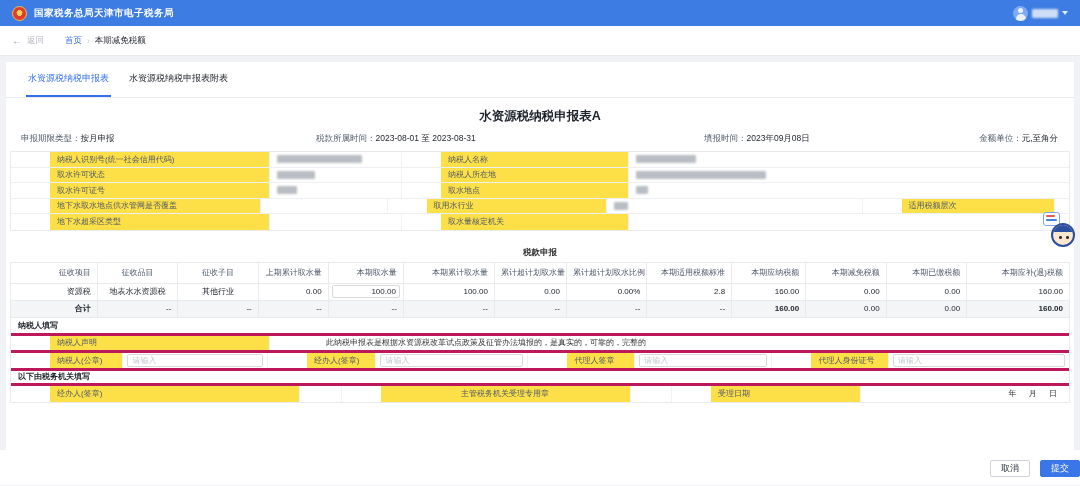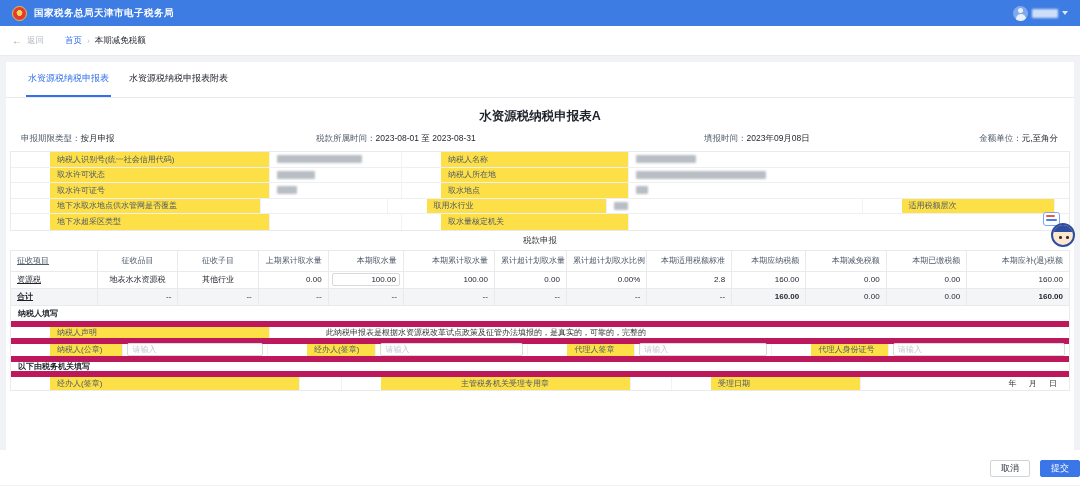--- a/index.html
+++ b/index.html
@@ -54,7 +54,7 @@
   .c-vb3{ width:267px; } .c-lc{ width:160px; } .c-vc{ flex:1; }
   .rd { height:8px; background:#b9bdc4; border-radius:1px; filter:blur(1.3px); display:inline-block; }
 
-  .declare-title { text-align:center; font-size:8.5px; color:#333; padding:4px 0 3px; font-weight:400; }
+  .declare-title { text-align:center; font-size:8.5px; color:#333; padding:4px 0 3px; font-weight:700;margin-top:12px; }
 
   
   table.taxtab { width:1060px; margin:0 auto; border-collapse:collapse; table-layout:fixed; font-size:8px; }

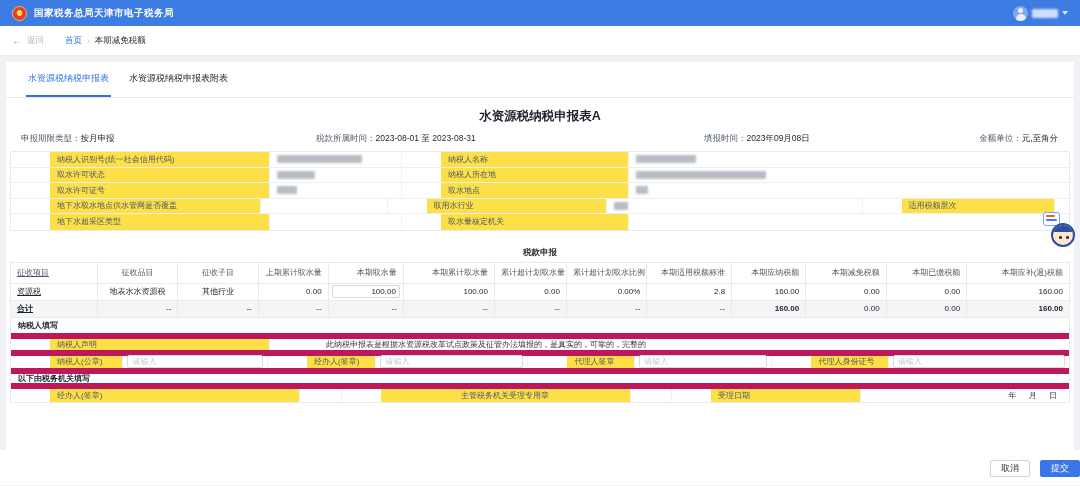--- a/index.html
+++ b/index.html
@@ -61,7 +61,7 @@
   .taxtab th, .taxtab td { border:1px solid #e8eaec; padding:0 6px; overflow:hidden; white-space:nowrap; }
   .taxtab th { height:21px; font-weight:normal; color:#4e5969; background:#fff; }
   .taxtab td { height:17px; color:#1d2129; }
-  .al{ text-align:left;text-decoration:underline; } .ac{ text-align:center; } .ar{ text-align:right; }
+  .al{ text-align:right; } .ac{ text-align:center; } .ar{ text-align:right; }
   .trow-total td { background:#f4f5f7; }
   .b { font-weight:bold; }
   td.cell-in { padding:1px 3px; }

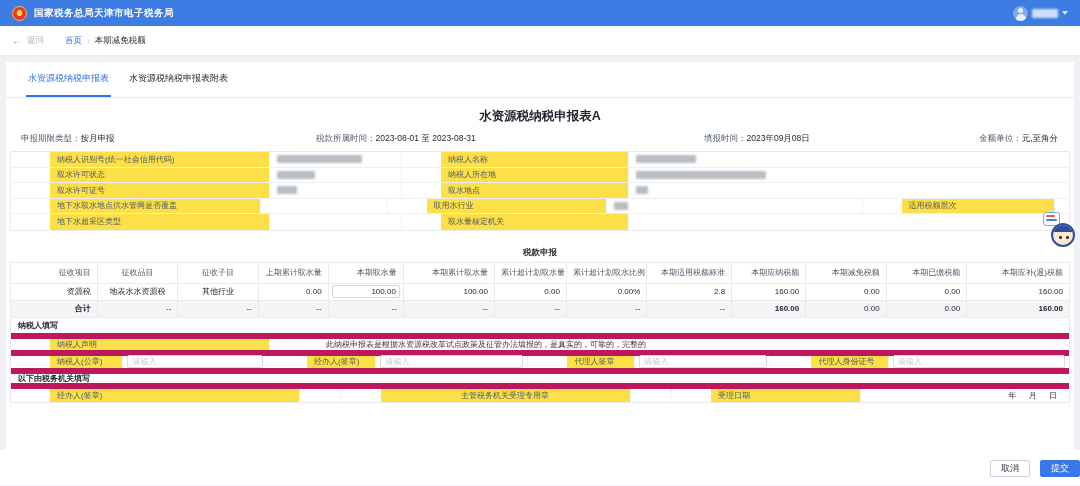--- a/index.html
+++ b/index.html
@@ -69,7 +69,7 @@
 
   
   .lowgrid { margin:0 4px; border:1px solid #e8eaec; border-top:none; font-size:8px; }
-  .lrow { display:flex; align-items:center; border-top:6px solid #be185d; }
+  .lrow { display:flex; align-items:center; border-top:3px solid #be185d; }
   .lrow.first { border-top:none; }
   .sec-title { height:15px; display:flex; align-items:center; font-weight:bold; padding:0 7px; color:#1d2129; }
   .lcell { display:flex; align-items:center; padding:0 7px; border-right:1px solid #f0f2f4; align-self:stretch; white-space:nowrap; }

